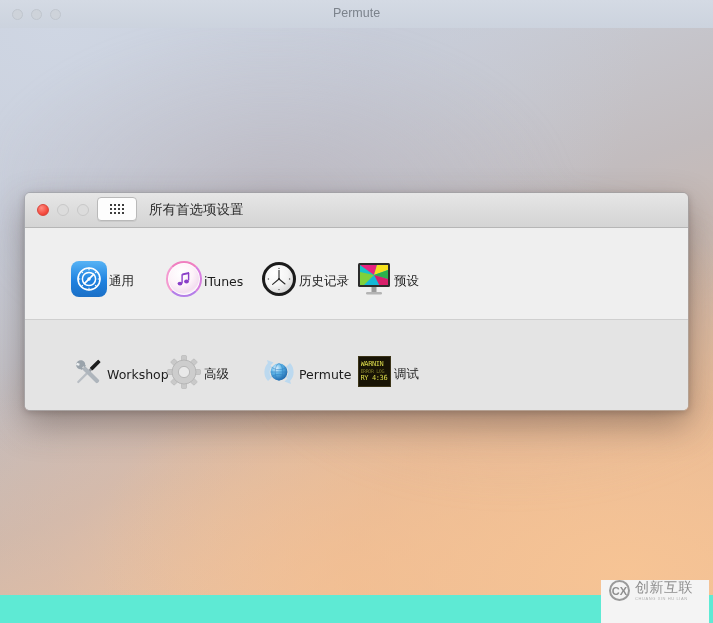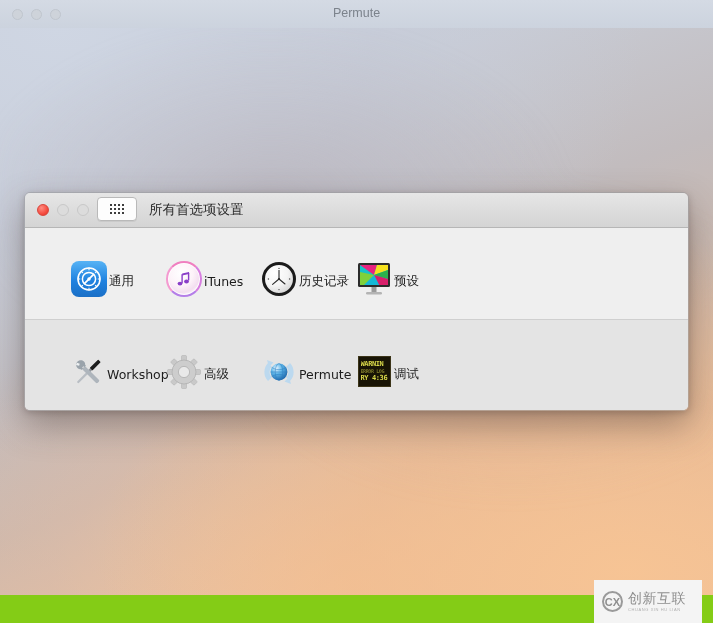--- a/index.html
+++ b/index.html
@@ -16,7 +16,7 @@
     inset: 0;
     width: 713px;
     height: 623px;
-    background: #84cc16;
+    background: #5eead4;
     overflow: hidden;
   }
 

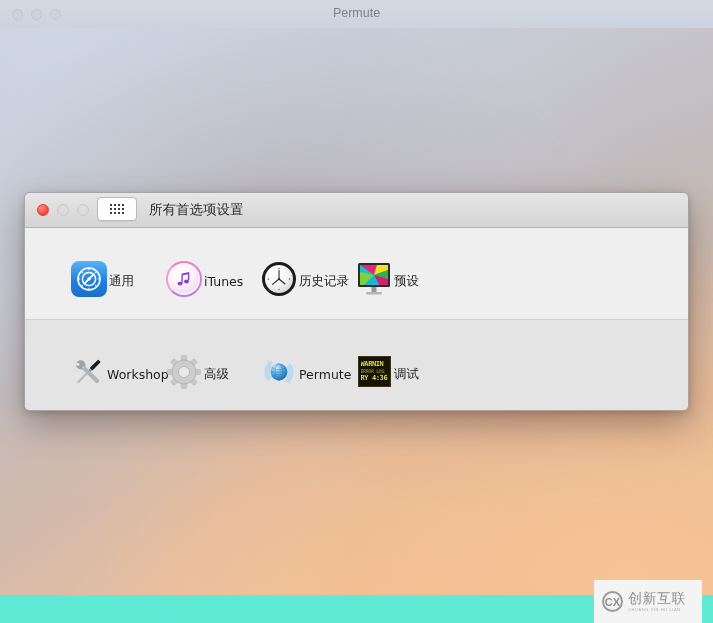--- a/index.html
+++ b/index.html
@@ -229,7 +229,7 @@
     letter-spacing: -0.4px;
     white-space: nowrap;
     overflow: hidden;
-    font-weight: bold;
+    font-weight: normal;
   }
   .ic-debug .line.dim { color: #7d7a2a; font-size: 5px; line-height: 6px; }
 

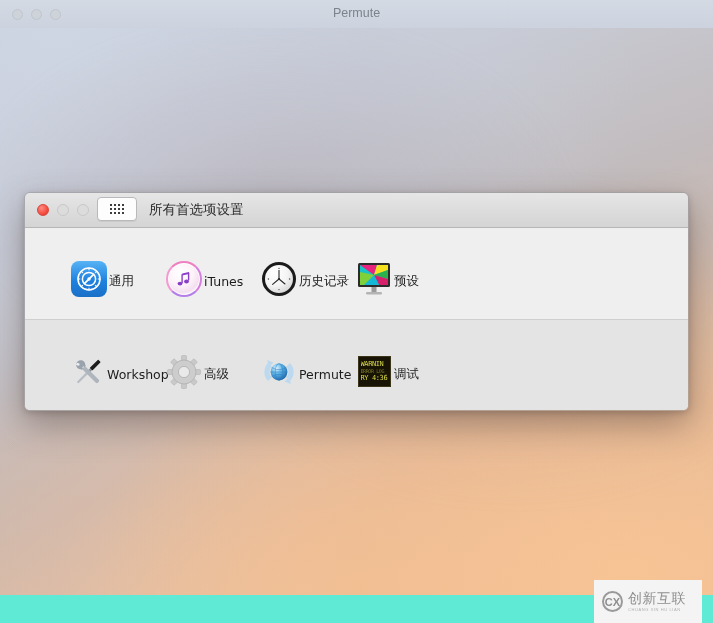--- a/index.html
+++ b/index.html
@@ -289,11 +289,11 @@
   
   #brand-watermark {
     position: absolute;
-    right: 11px; bottom: 0;
+    right: 4px; bottom: 0;
     width: 108px; height: 43px;
     background: #f4f4f4;
     display: flex;
-    align-items: center;
+    align-items: flex-start;
     gap: 5px;
     padding-left: 8px;
     box-sizing: border-box;

